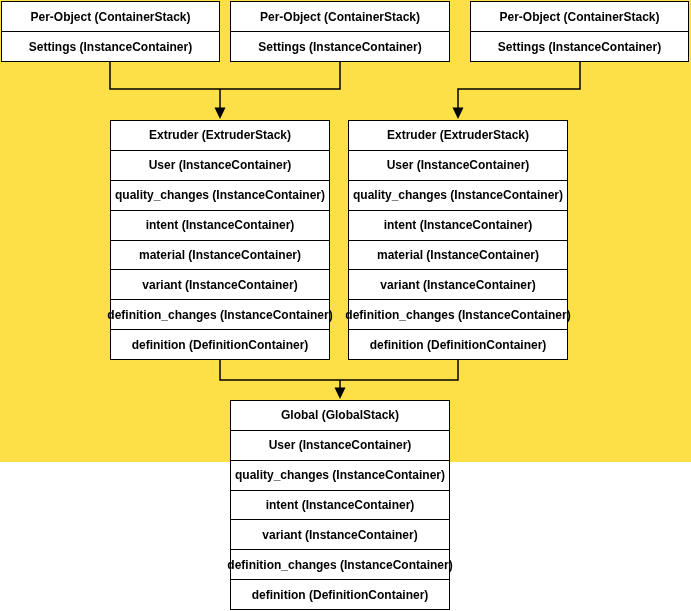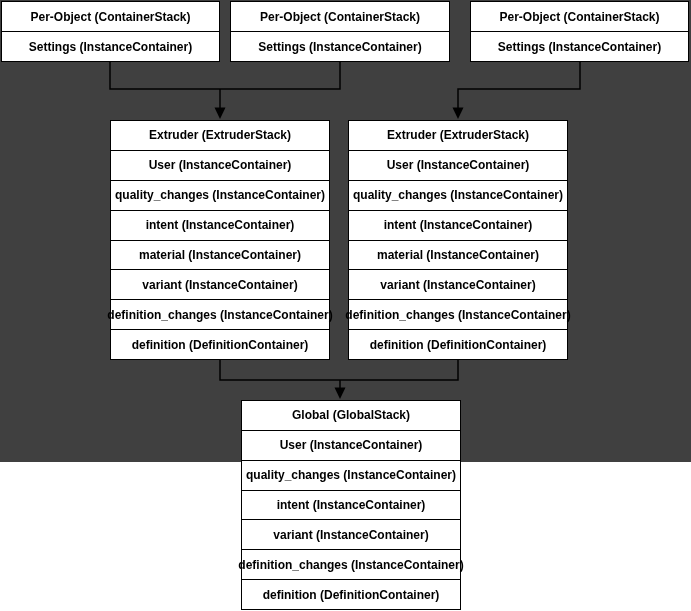--- a/index.html
+++ b/index.html
@@ -16,7 +16,7 @@
     position: relative;
     width: 691px;
     height: 462px;
-    background: #404040;
+    background: #fde047;
   }
   #connector-layer {
     position: absolute;

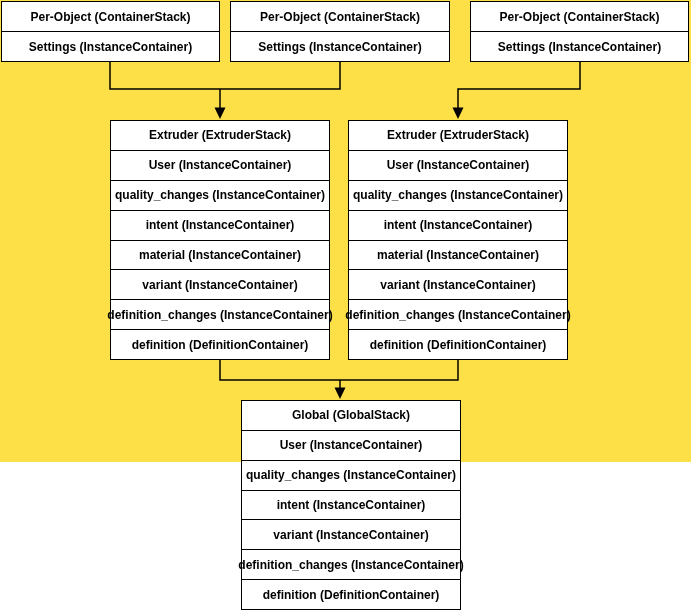--- a/index.html
+++ b/index.html
@@ -58,7 +58,7 @@
   #node-per-object-3 { left: 470px; top: 1px;   width: 219px; height: 61px; }
   #node-extruder-1   { left: 110px; top: 120px; width: 220px; height: 240px; }
   #node-extruder-2   { left: 348px; top: 120px; width: 220px; height: 240px; }
-  #node-global       { left: 241px; top: 400px; width: 220px; height: 210px; }
+  #node-global       { left: 230px; top: 400px; width: 220px; height: 210px; }
 </style>
 </head>
 <body>

